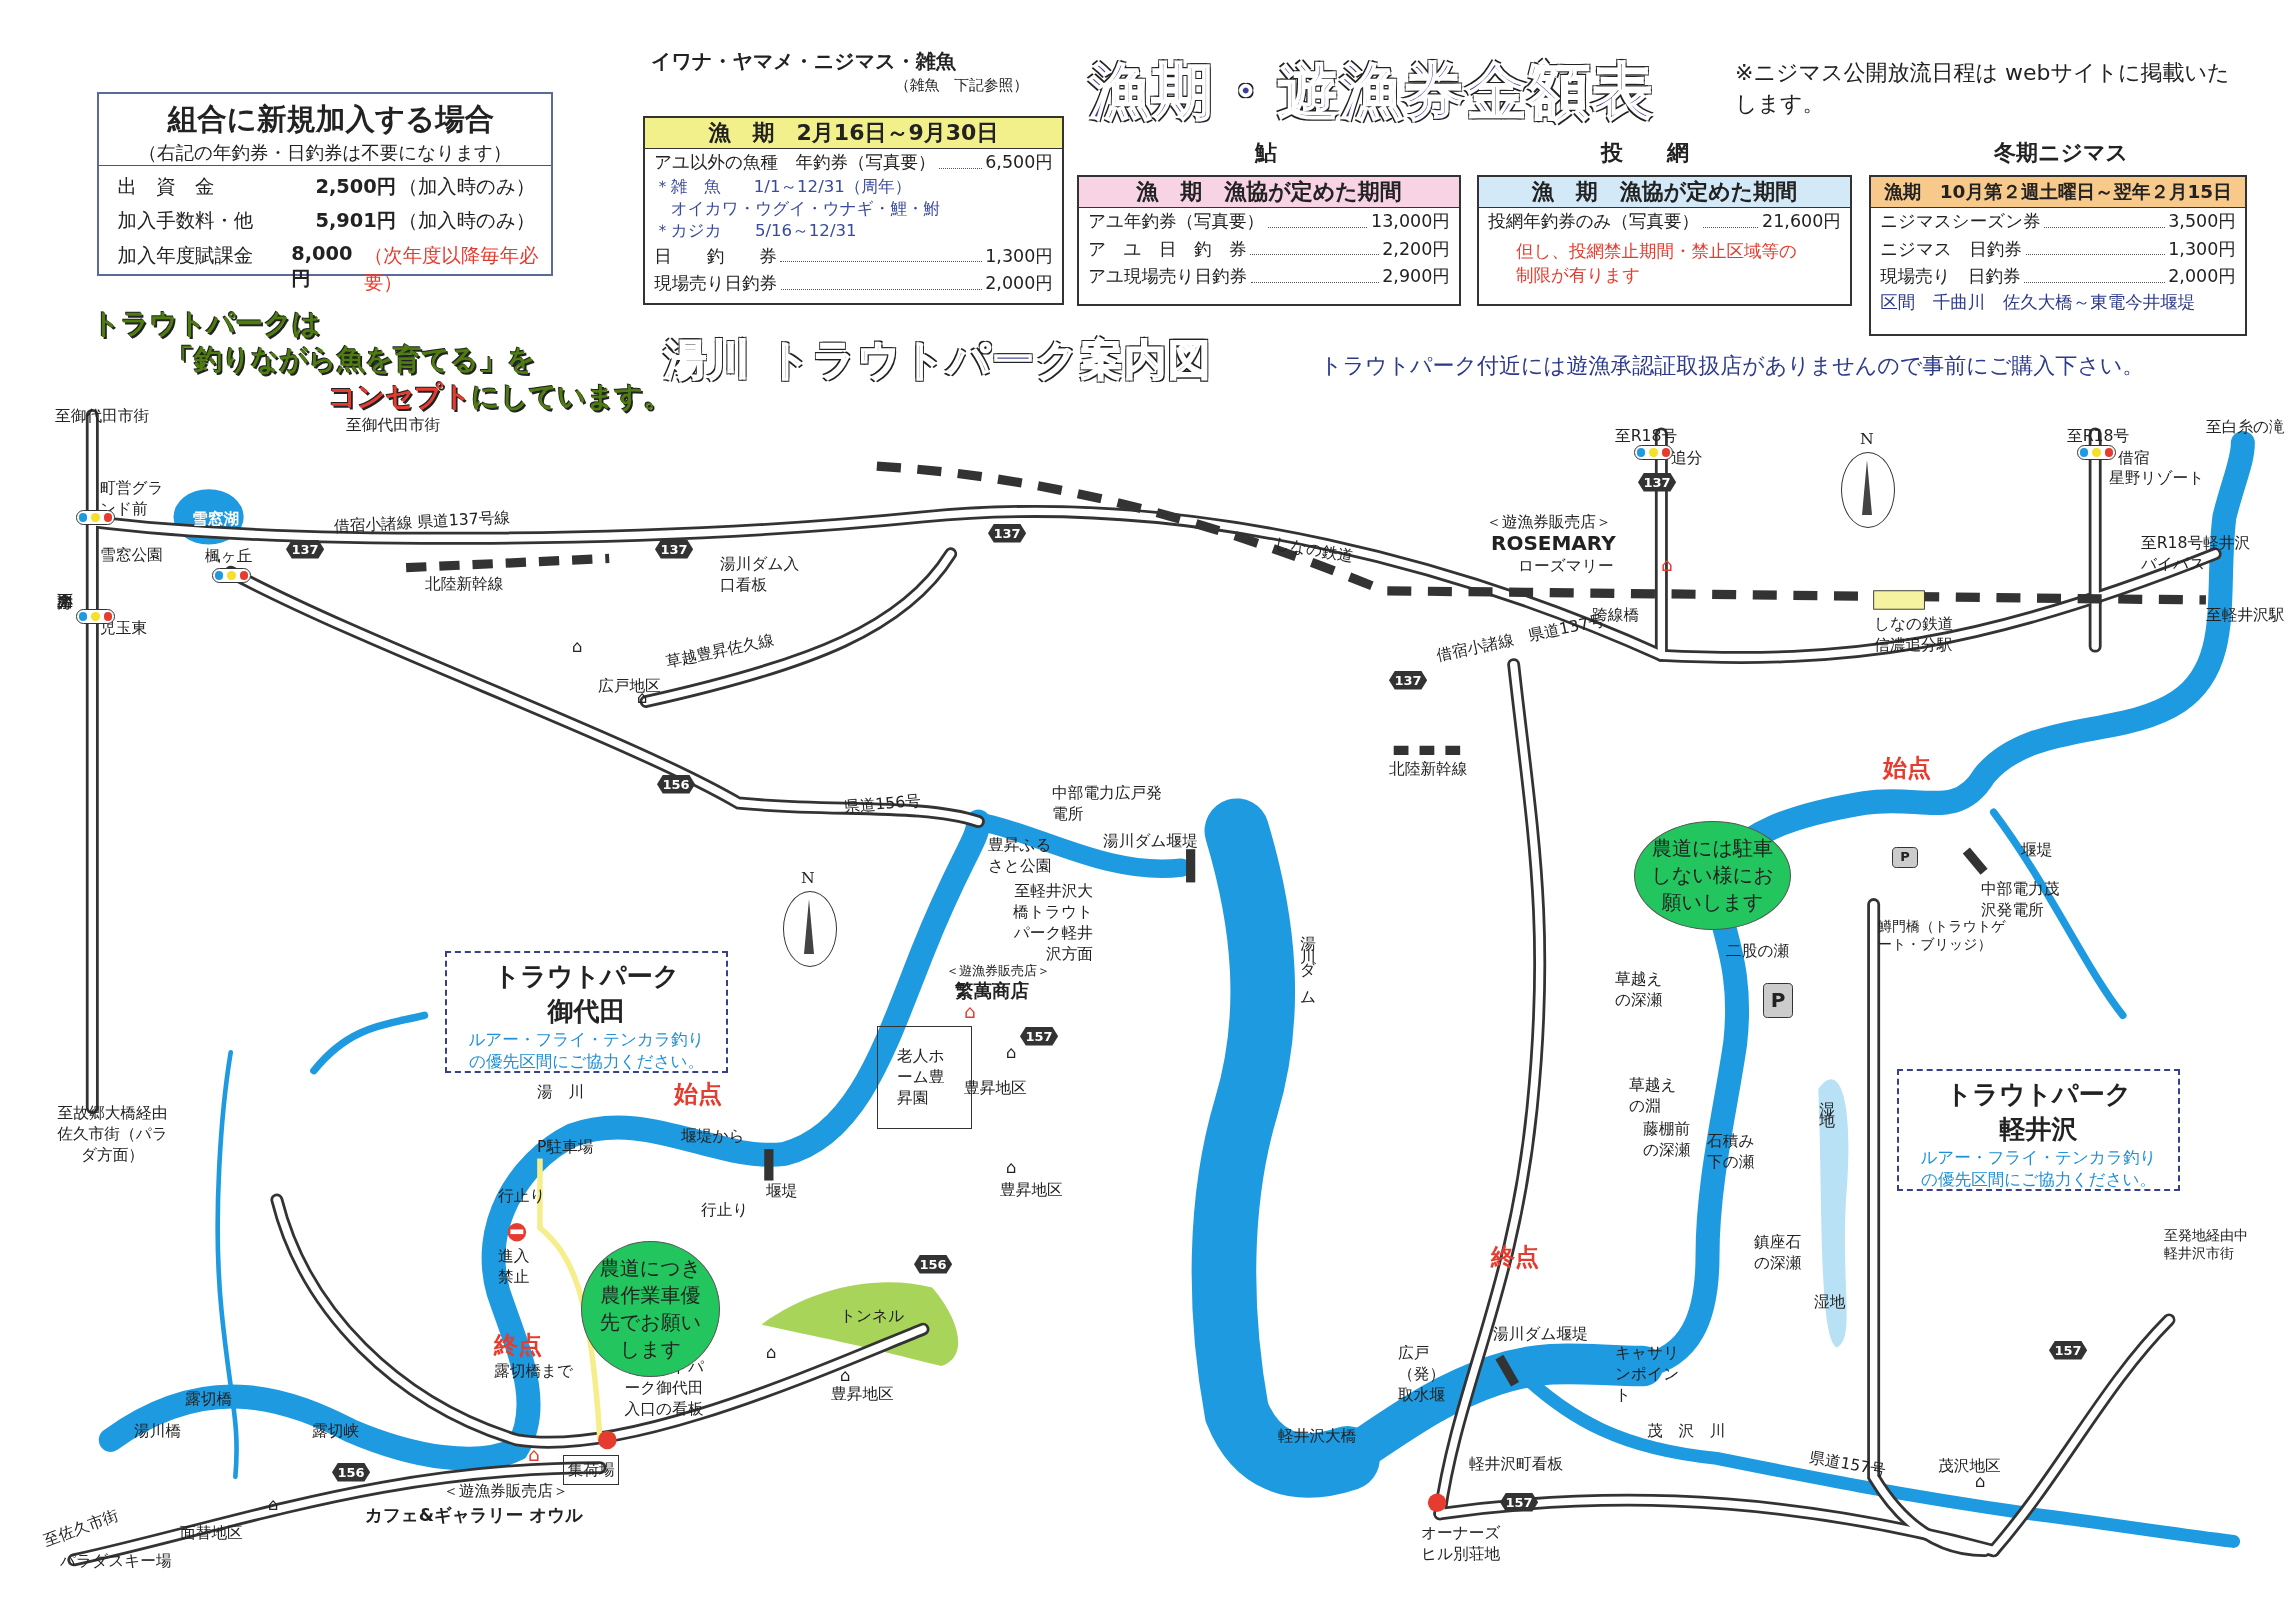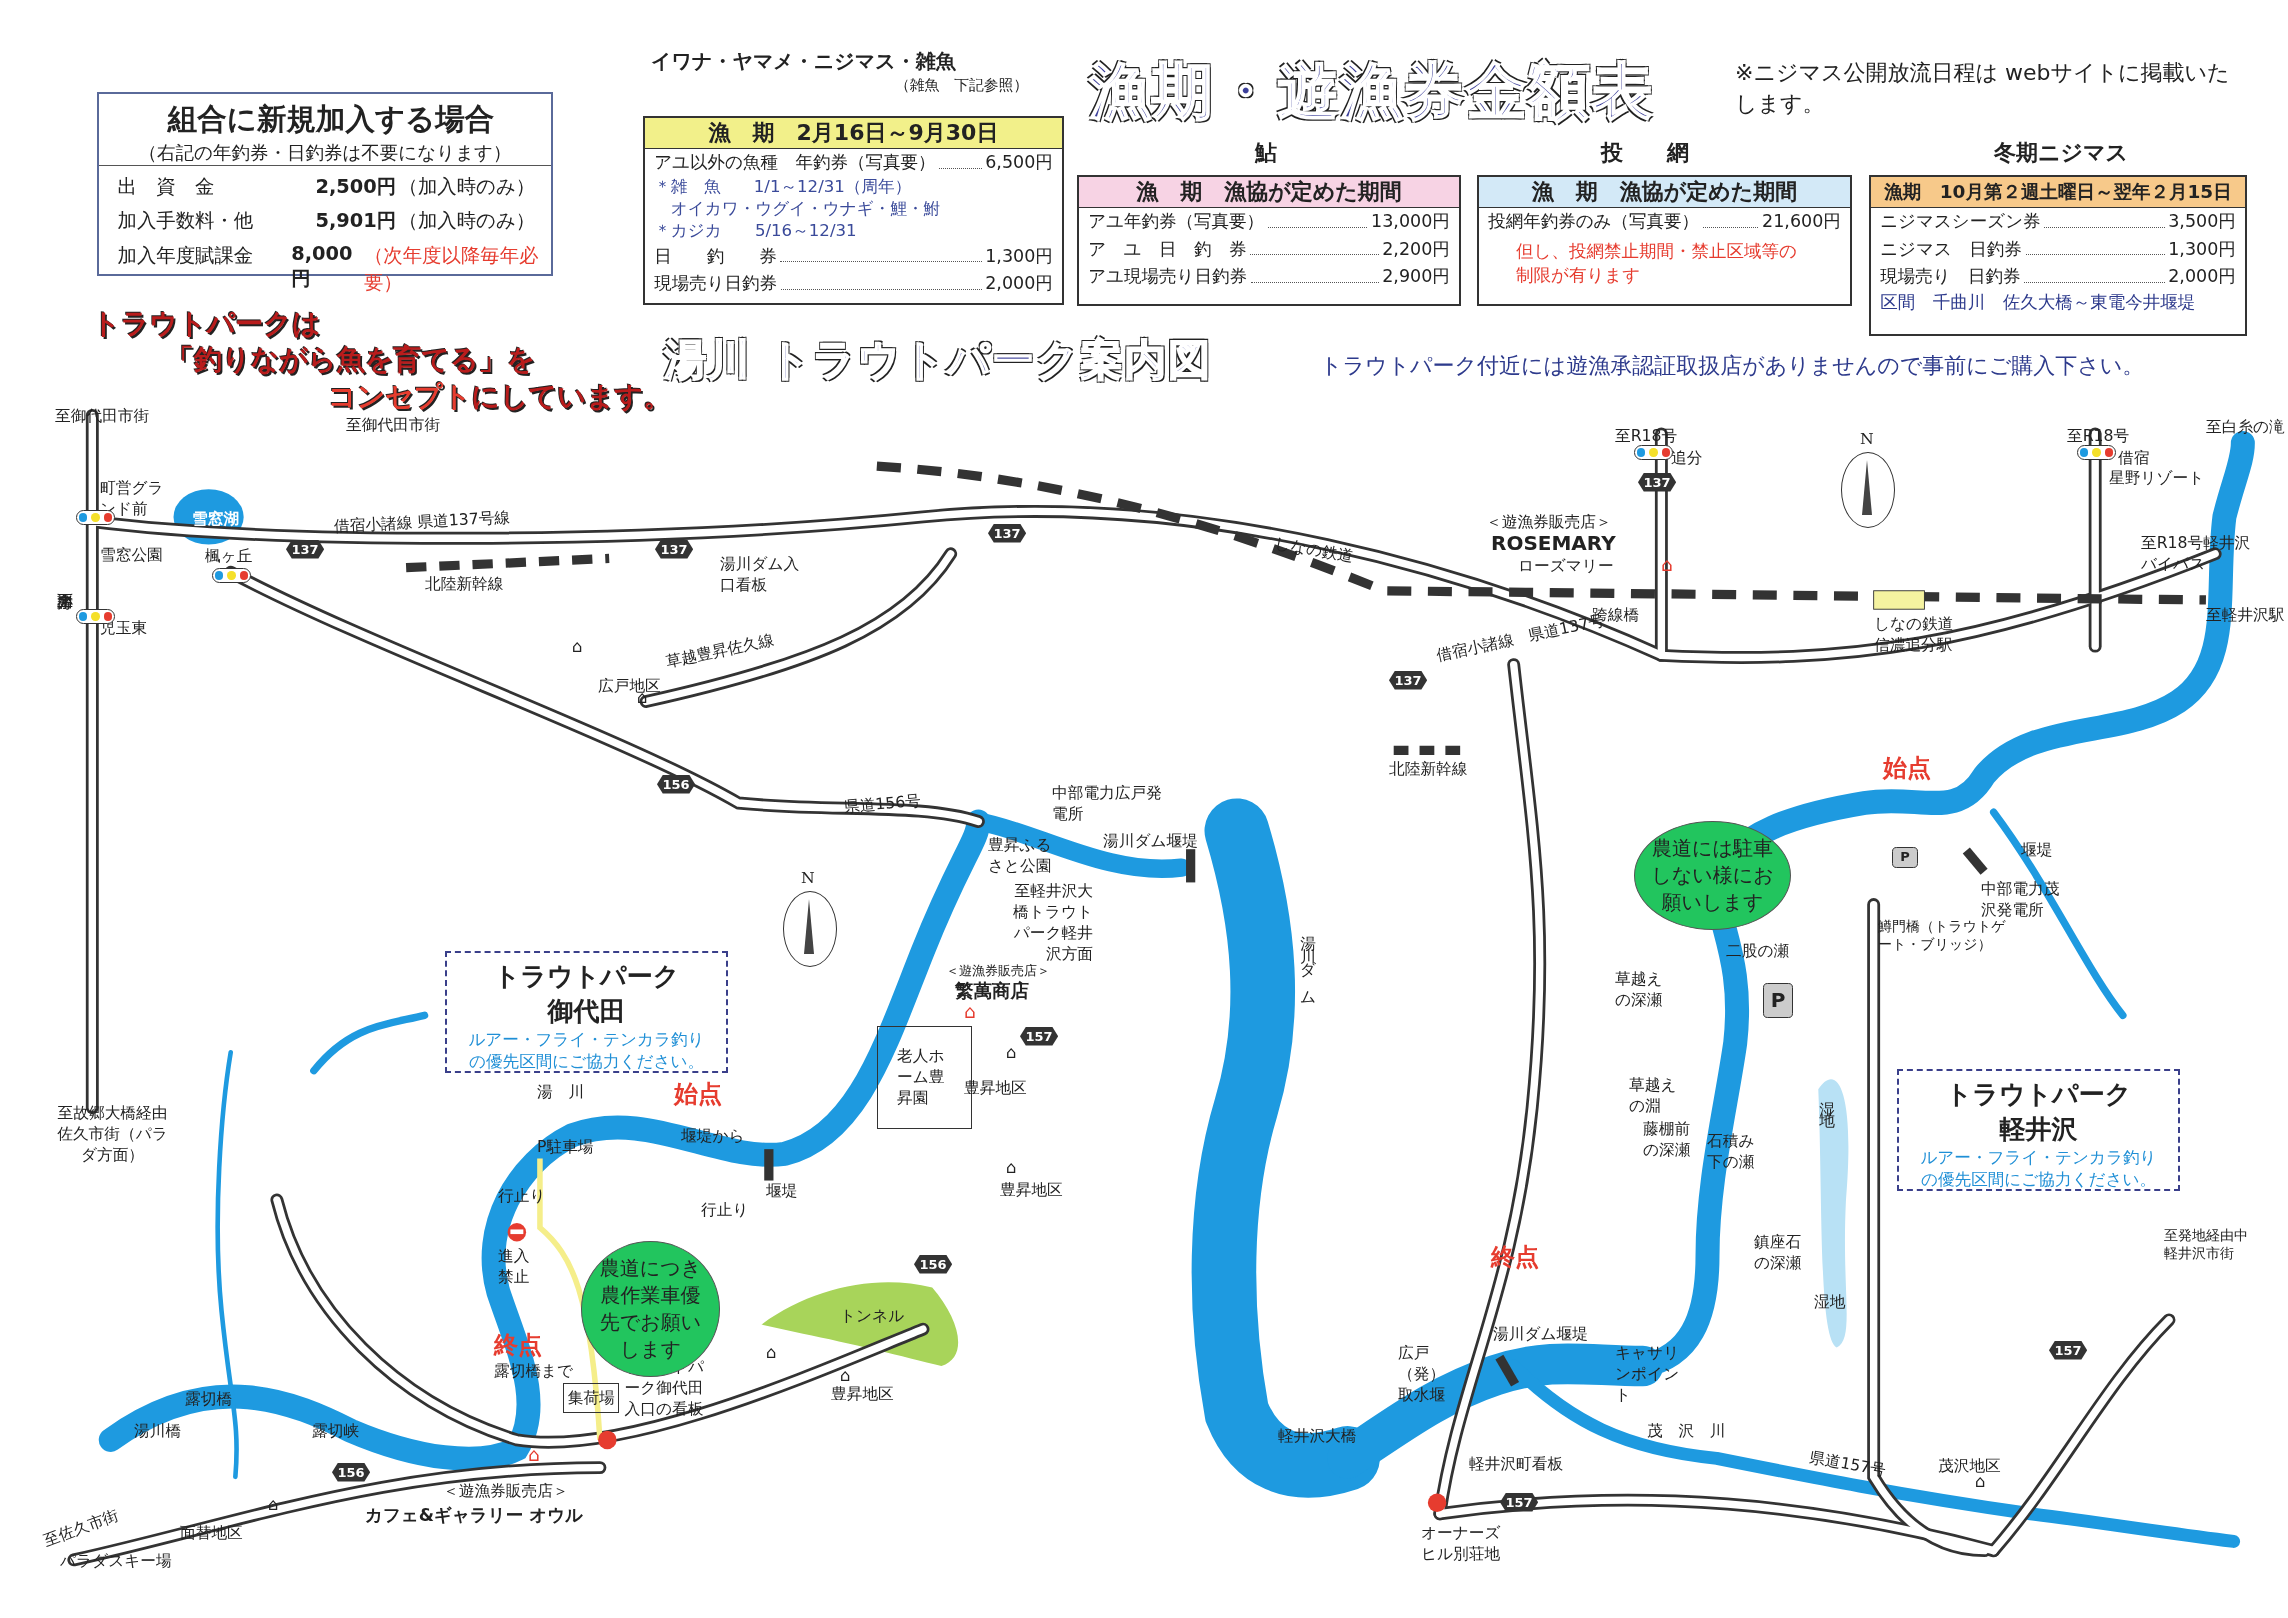--- a/index.html
+++ b/index.html
@@ -23,7 +23,7 @@
   .sub{font-size:16.6px;color:#3a4a9a;padding:0 9.2px;}
   .head-label{position:absolute;font-size:22px;font-weight:bold;text-align:center;}
   .big-title{position:absolute;font-weight:900;color:#3c3f9a;-webkit-text-stroke:1.8px #fff;text-shadow:0 0 0 #222,1.8px 1.8px 0 #222,-1.8px -1.8px 0 #222,1.8px -1.8px 0 #222,-1.8px 1.8px 0 #222;letter-spacing:1.8px;}
-  .concept{position:absolute;font-weight:900;font-size:28px;color:#b91c1c;text-shadow:1.8px 1.8px 0 #222,-0.9px -0.9px 0 #222;}
+  .concept{position:absolute;font-weight:900;font-size:28px;color:#4d7c0f;text-shadow:1.8px 1.8px 0 #222,-0.9px -0.9px 0 #222;}
   .lbl{position:absolute;font-size:15.7px;white-space:nowrap;}
   .lbl-v{position:absolute;font-size:15.7px;writing-mode:vertical-rl;}
   .route{position:absolute;background:#333;color:#fff;font-size:13px;font-weight:bold;padding:1.8px 5.5px;clip-path:polygon(15% 0,85% 0,100% 50%,85% 100%,15% 100%,0 50%);}

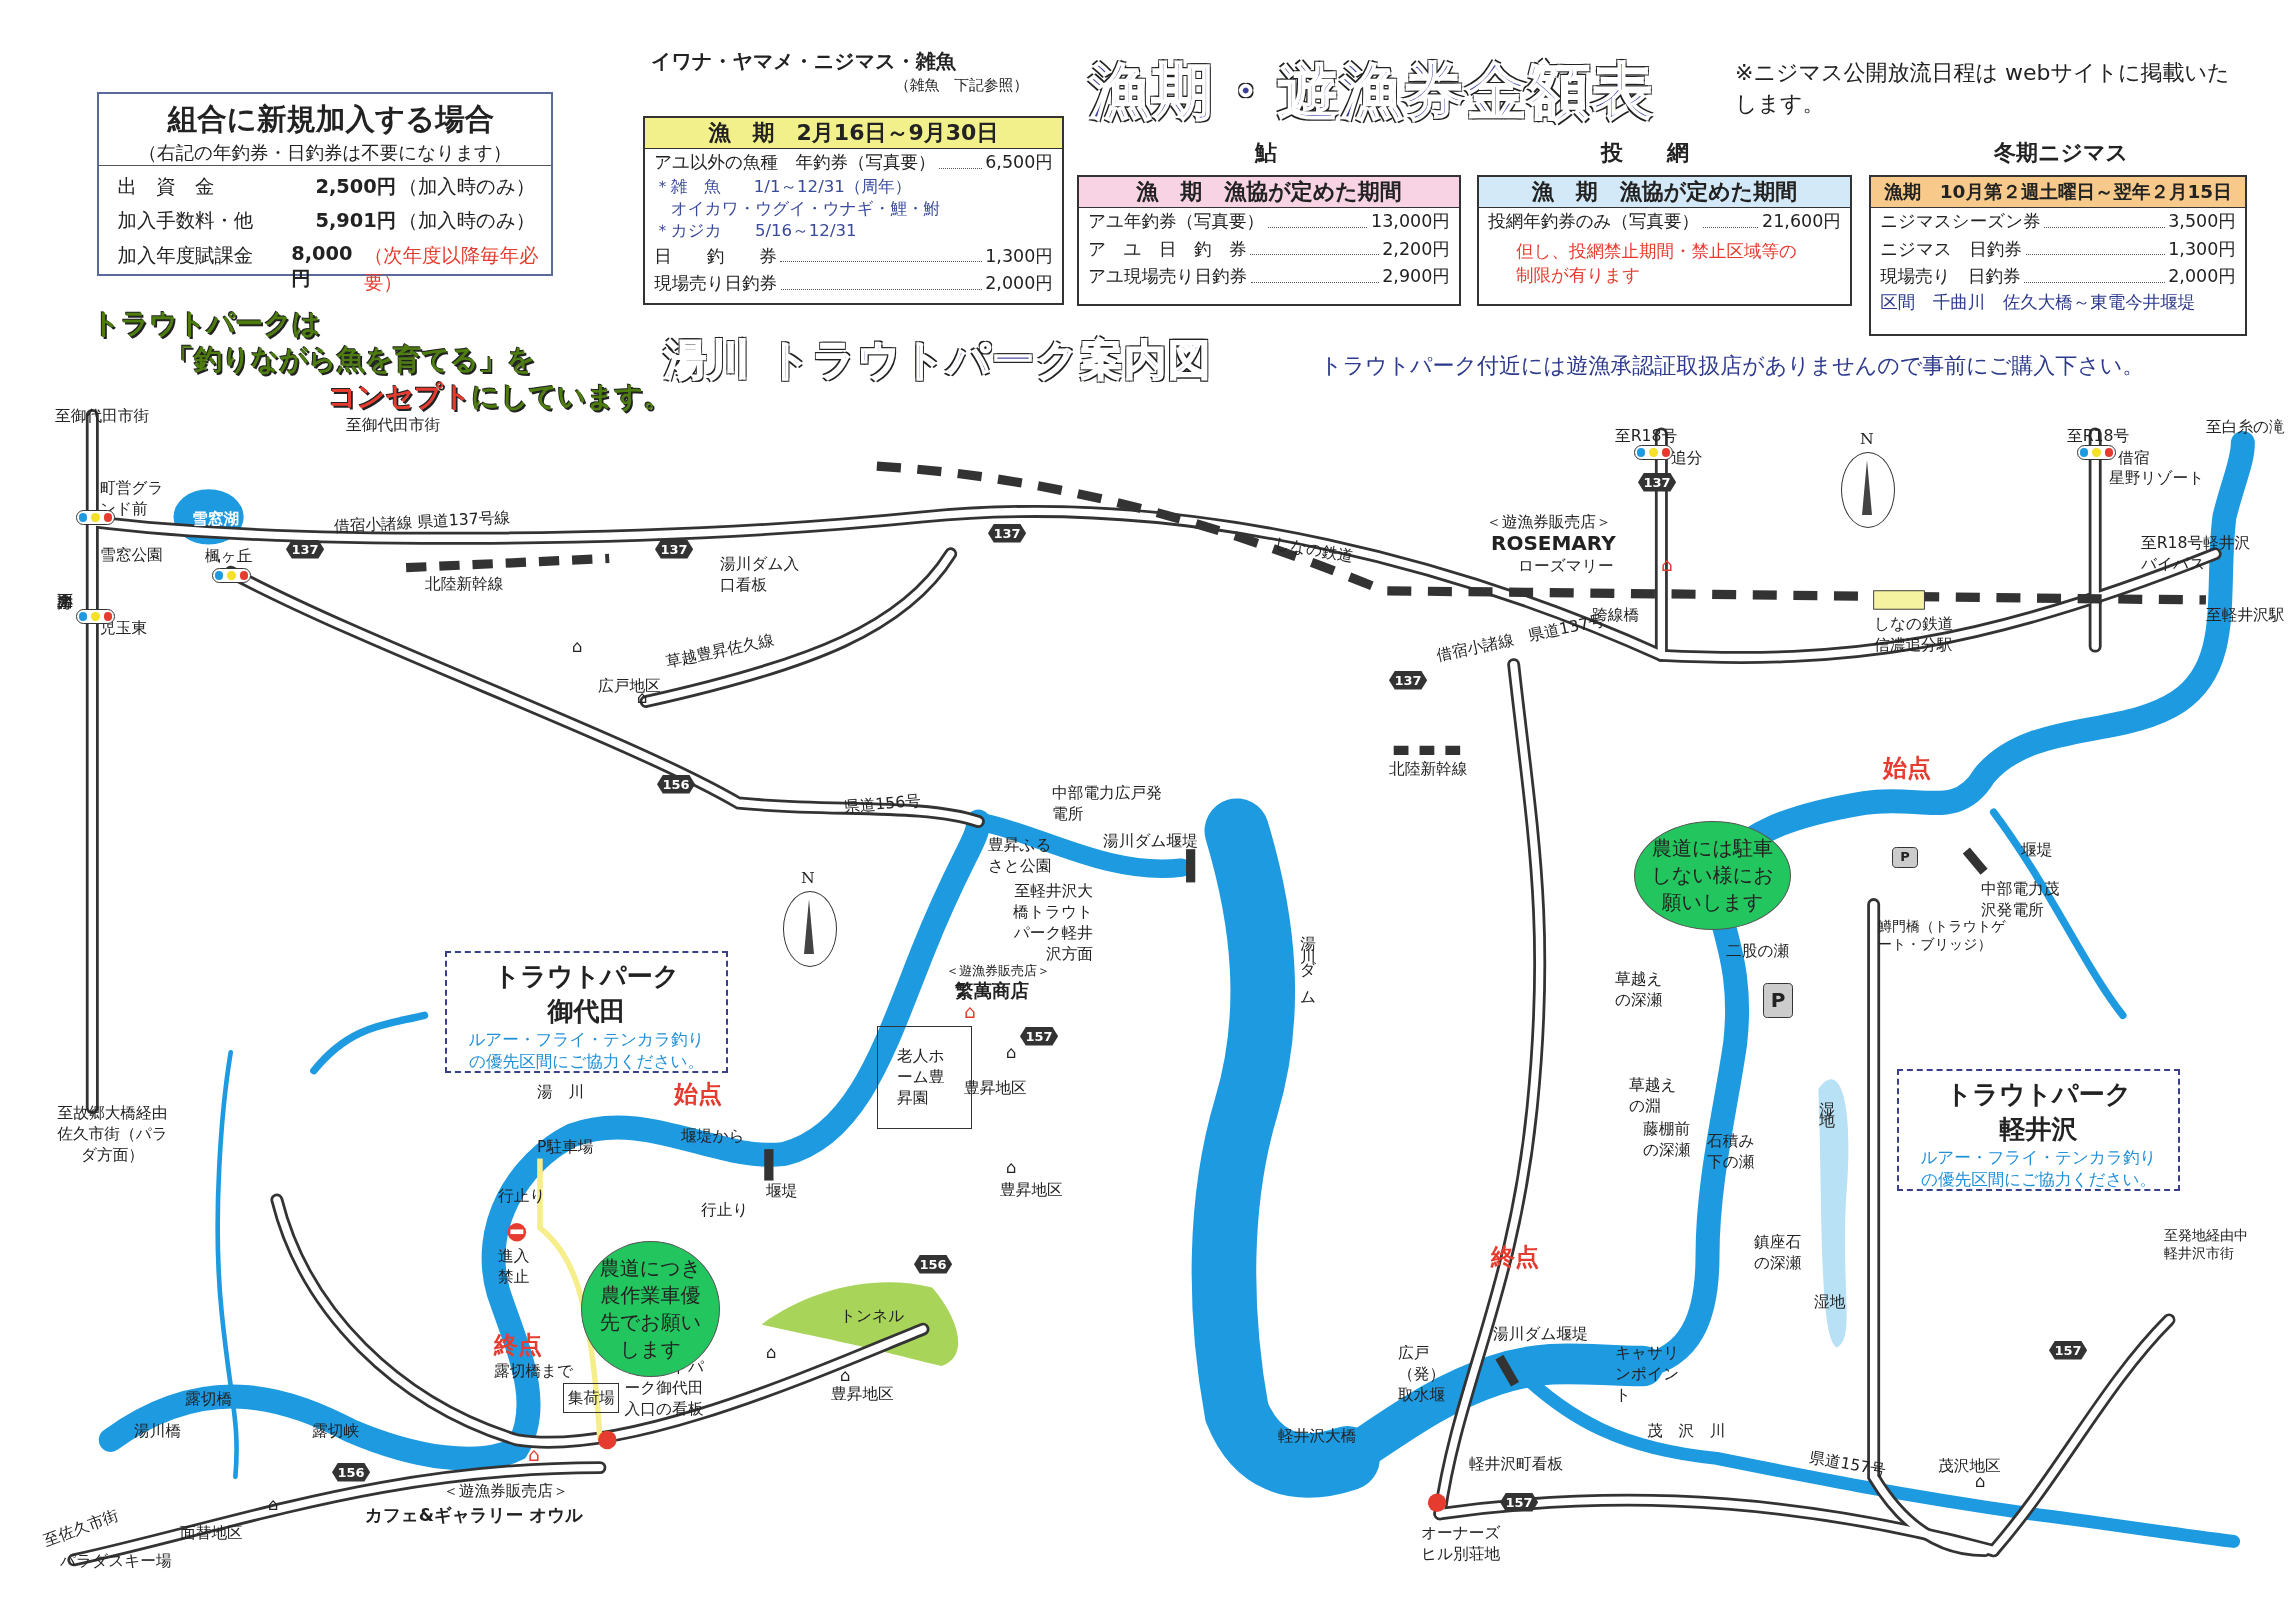--- a/index.html
+++ b/index.html
@@ -262,7 +262,7 @@
 <div class="lbl" style="left:312px;top:1421px;">露切峡</div>
 <div class="lbl" style="left:618px;top:1357px;width:92px;white-space:normal;text-align:center;">トラウトパーク御代田入口の看板</div>
 <div class="lbl" style="left:840px;top:1306px;">トンネル</div>
-<div class="lbl" style="left:563px;top:1383px;border:0.9px solid #333;padding:3.7px;">集荷場</div>
+<div class="lbl" style="left:563px;top:1455px;border:0.9px solid #333;padding:3.7px;">集荷場</div>
 <div class="lbl" style="left:42px;top:1518px;transform:rotate(-20deg);">至佐久市街</div>
 <div class="lbl" style="left:180px;top:1523px;">面替地区</div>
 <div class="lbl" style="left:60px;top:1551px;">パラダスキー場</div>

